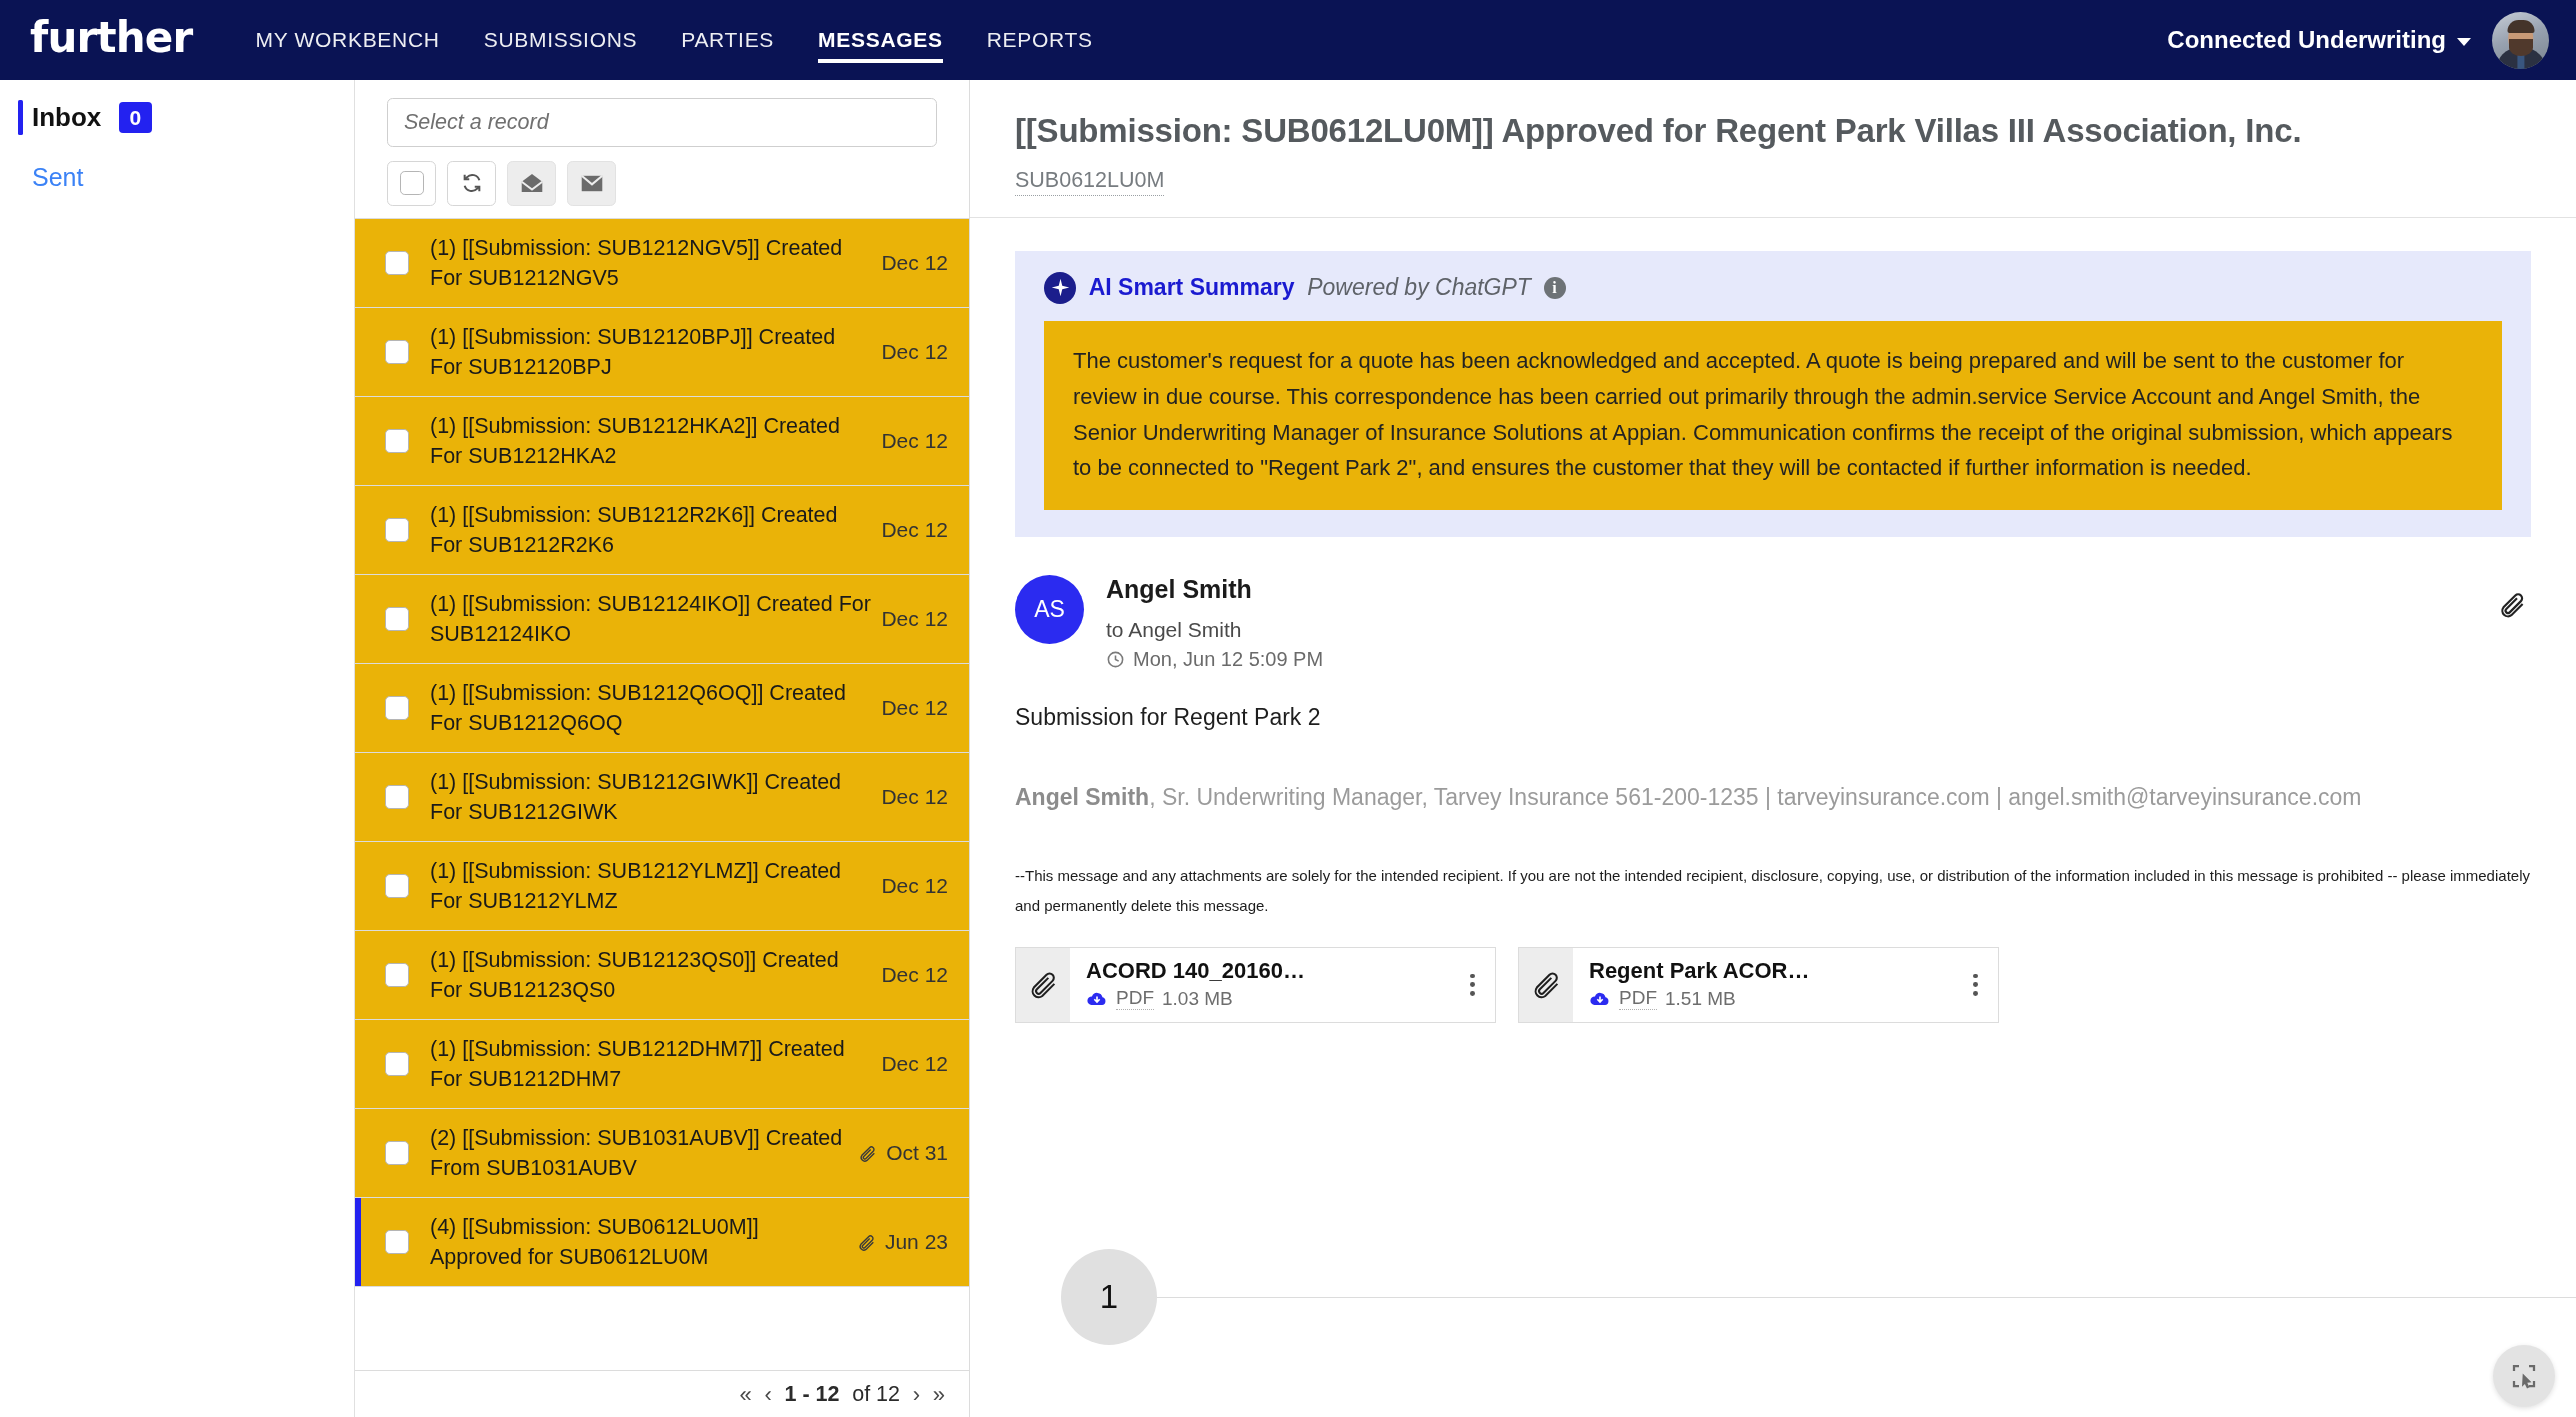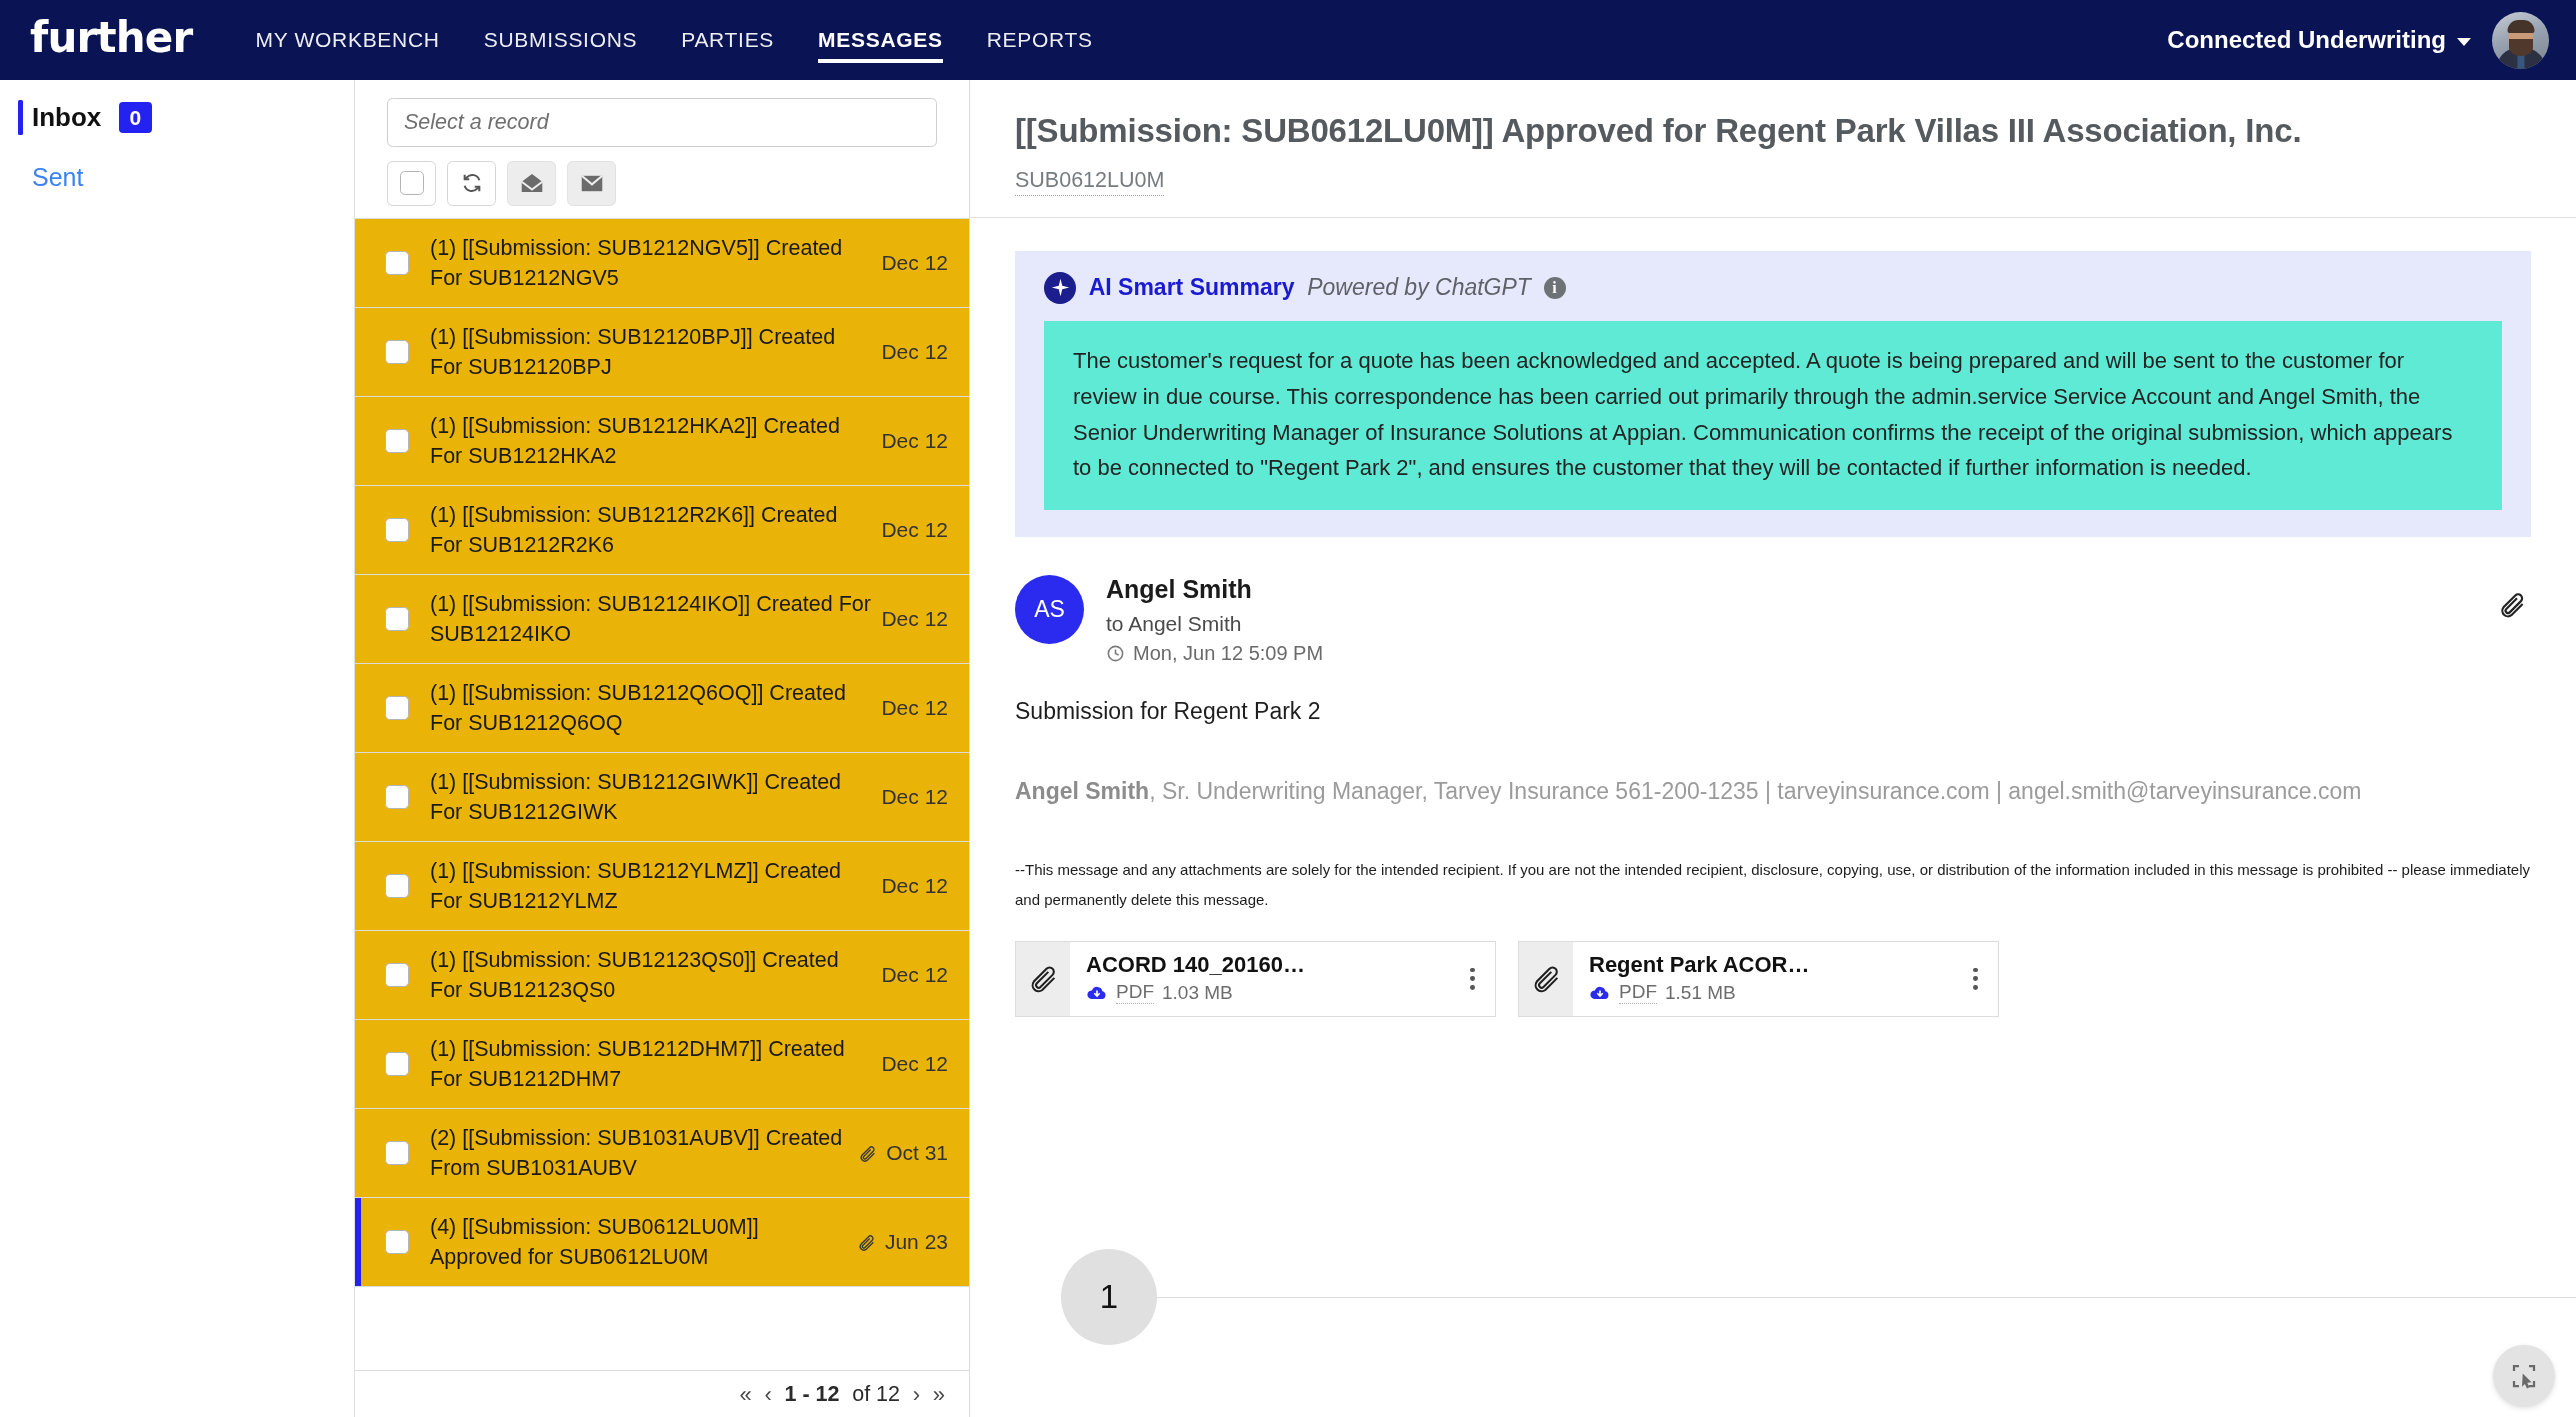--- a/index.html
+++ b/index.html
@@ -263,7 +263,7 @@
     cursor: pointer; flex: none;
   }
   .ai-text {
-    background: #5eead4;
+    background: #eab308;
     padding: 22px 29px 24px 29px;
     font-size: 22px; line-height: 1.62; color: #232323;
   }

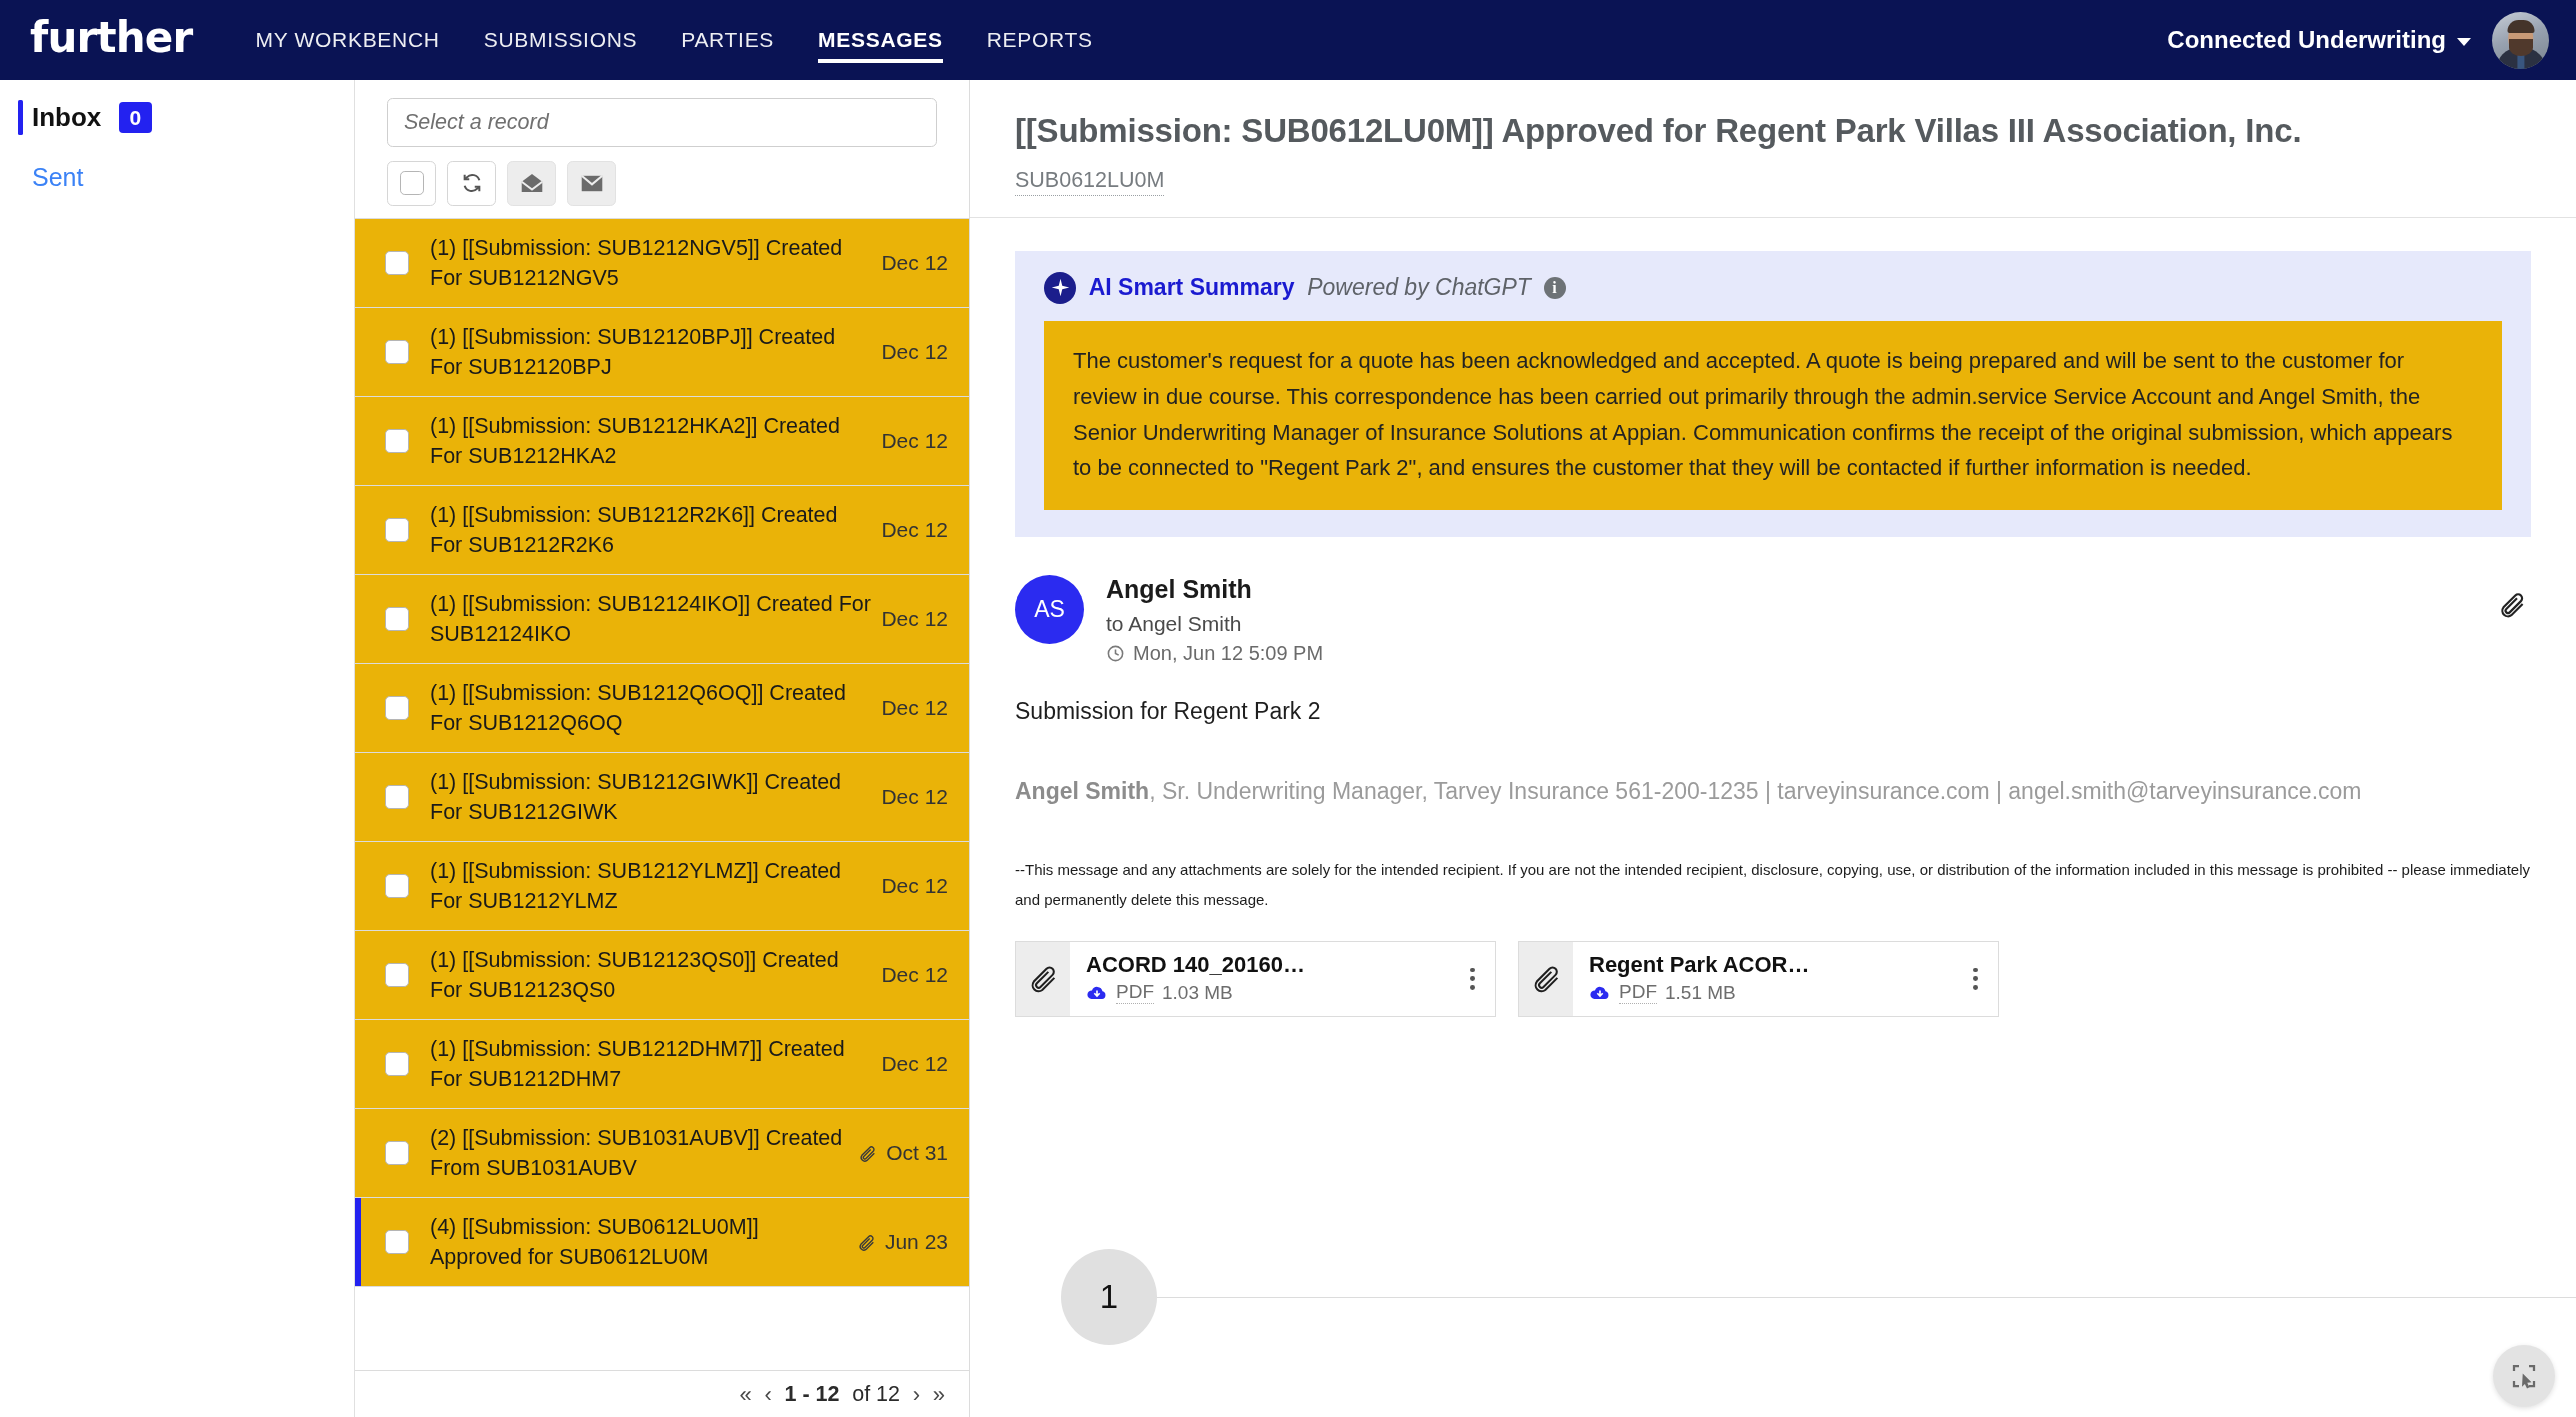--- a/index.html
+++ b/index.html
@@ -282,7 +282,7 @@
     flex: none; margin-right: 22px;
   }
   .sender-name { font-size: 25px; font-weight: 700; color: #1b1b1b; }
-  .sender-to { font-size: 21px; color: #4a4a4a; margin-top: 8px; }
+  .sender-to { font-size: 21px; color: #4a4a4a; margin-top: 14px; }
   .sender-time {
     font-size: 20px; color: #6a6a6a; margin-top: 6.4px;
     display: flex; align-items: center; gap: 8px;

